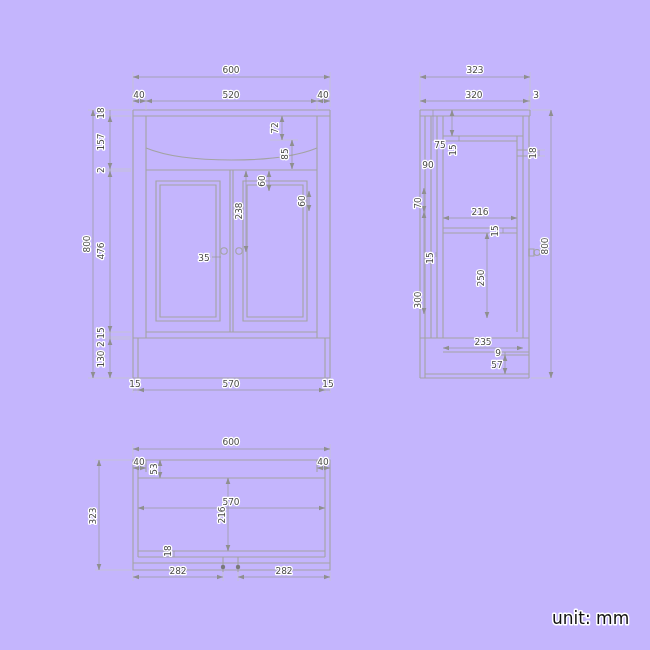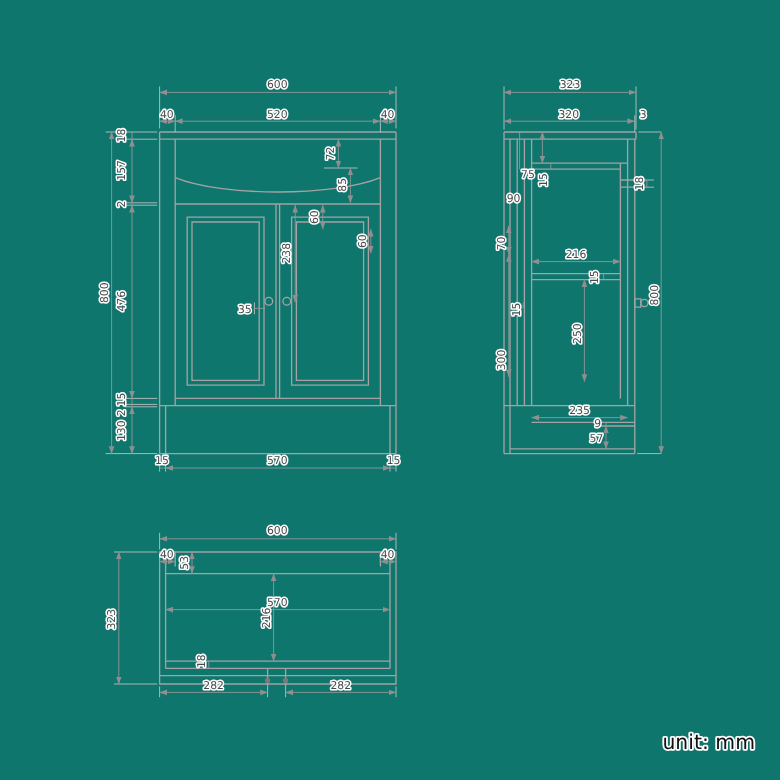--- a/index.html
+++ b/index.html
@@ -3,7 +3,7 @@
 <meta charset="utf-8">
 <style>
   html,body{margin:0;padding:0;background:#ffffff;}
-  .page{position:relative;width:650px;height:650px;background:#0f766e;overflow:hidden;
+  .page{position:relative;width:650px;height:650px;background:#c4b5fd;overflow:hidden;
         font-family:"DejaVu Sans", sans-serif;}
   svg{display:block;}
   svg text{font-family:"DejaVu Sans", sans-serif;font-size:9px;fill:#4a4a4a;

